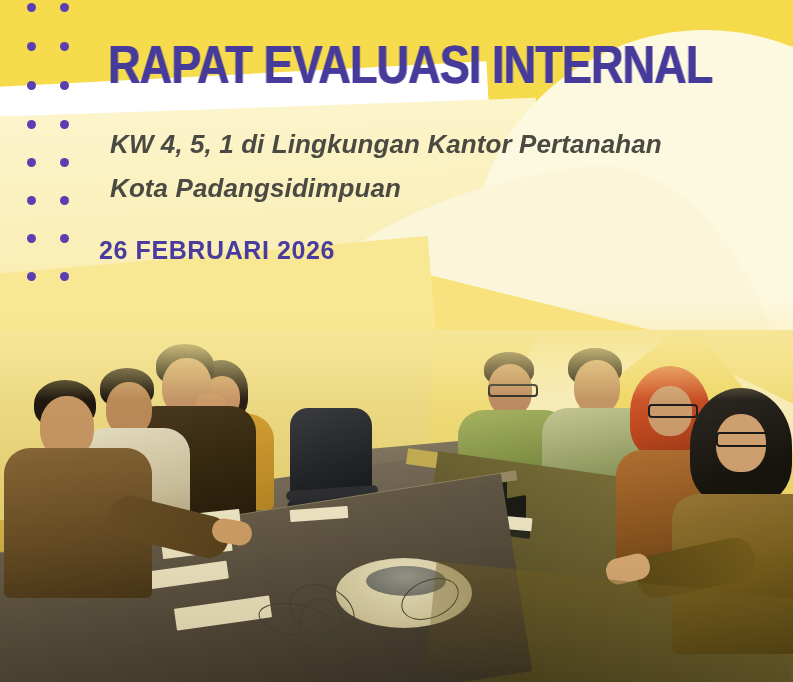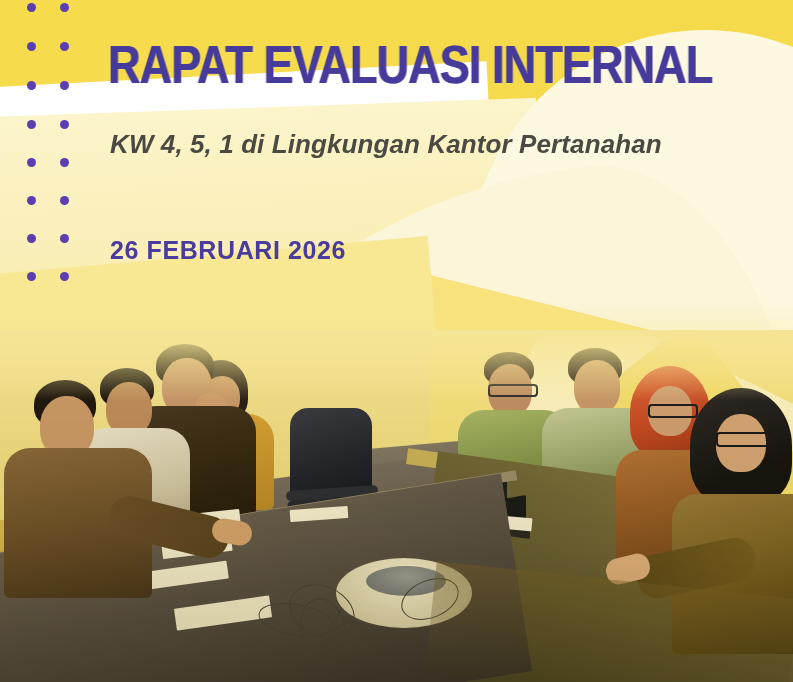--- a/index.html
+++ b/index.html
@@ -347,6 +347,7 @@
 
     <div id="poster-subtitle">
       <span class="sub-line">KW 4, 5, 1 di Lingkungan Kantor Pertanahan</span>
+      <span class="sub-line">Kota Padangsidimpuan</span>
     </div>
 
     <div id="poster-date">26 FEBRUARI 2026</div>

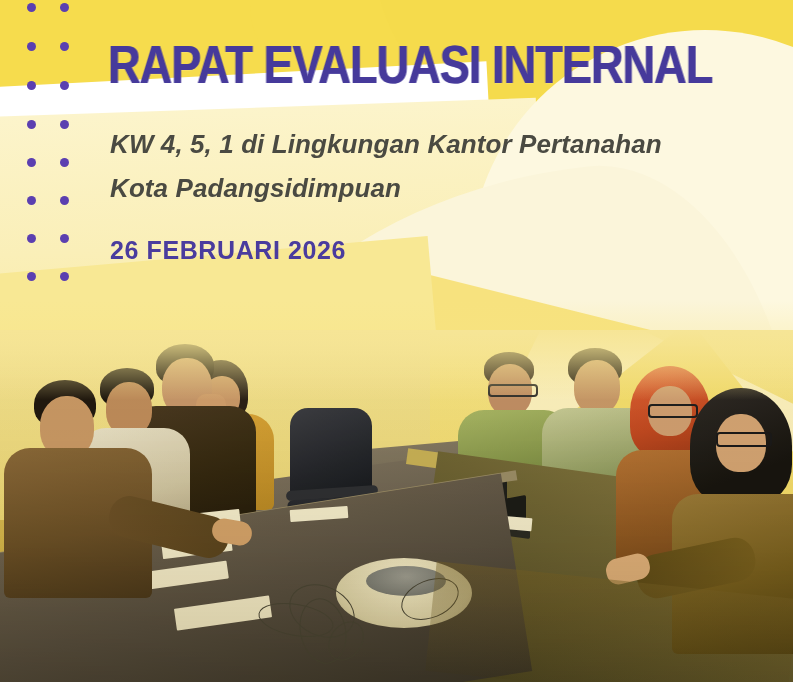--- a/index.html
+++ b/index.html
@@ -131,7 +131,7 @@
   #poster-subtitle .sub-line{display:block;}
 
   #poster-date{
-    position:absolute;left:97px;top:236px;
+    position:absolute;left:86px;top:236px;
     font-family:"Liberation Sans", sans-serif;
     font-weight:bold;
     font-size:25px;

